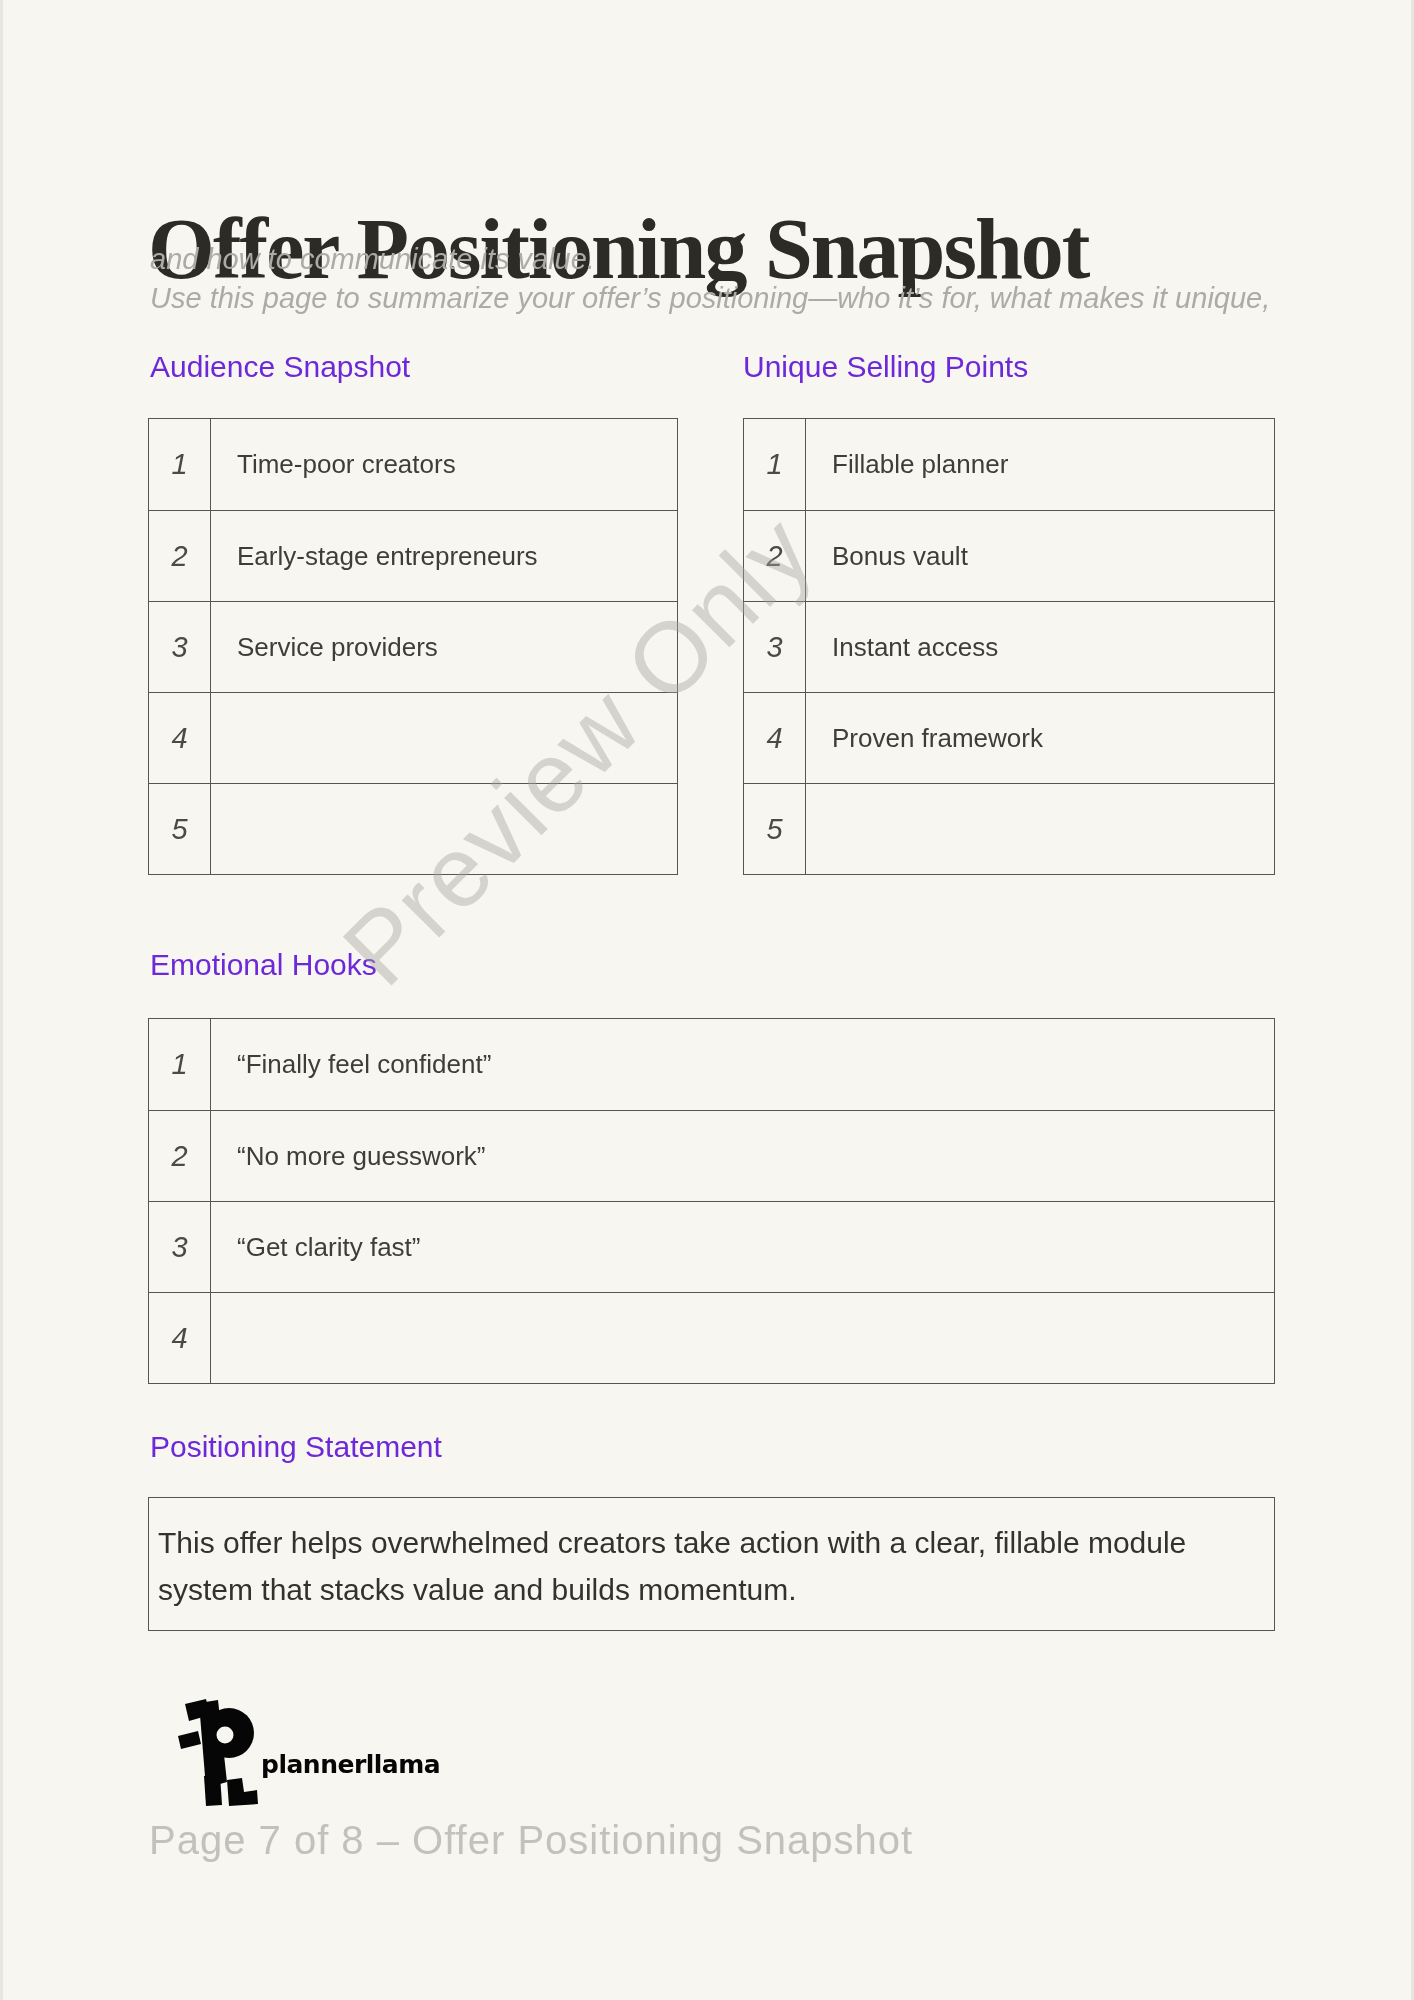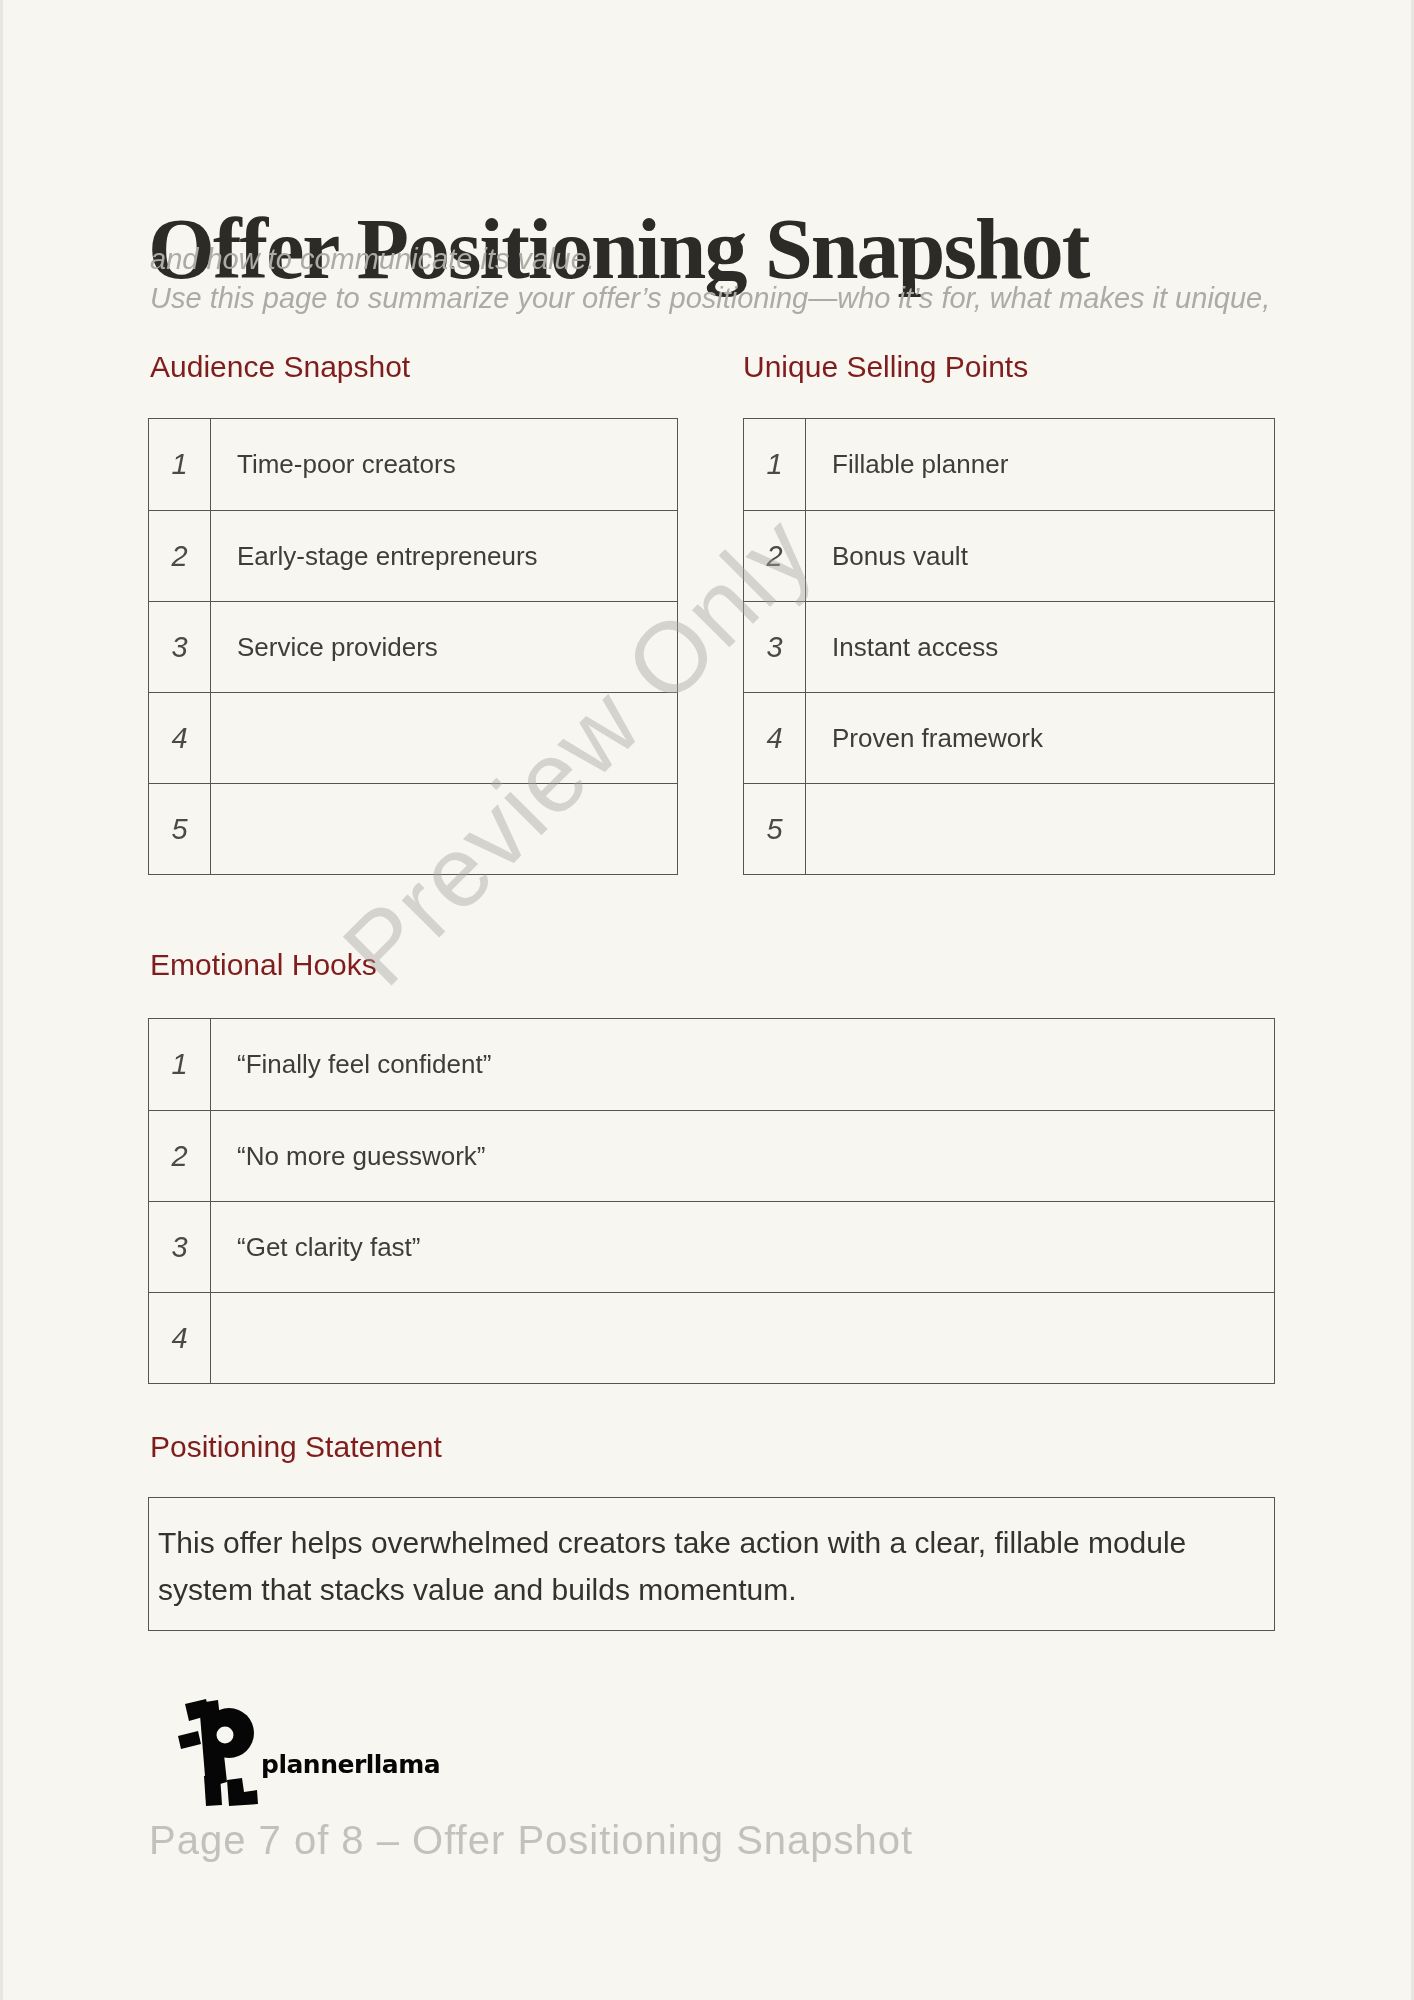--- a/index.html
+++ b/index.html
@@ -30,7 +30,7 @@
   
   .sec-label{
     position:absolute;
-    font-size:30px;color:#7f1d1d;
+    font-size:30px;color:#6d28d9;
     white-space:nowrap;
   }
   .lbl-audience{left:147px;top:350px;}

